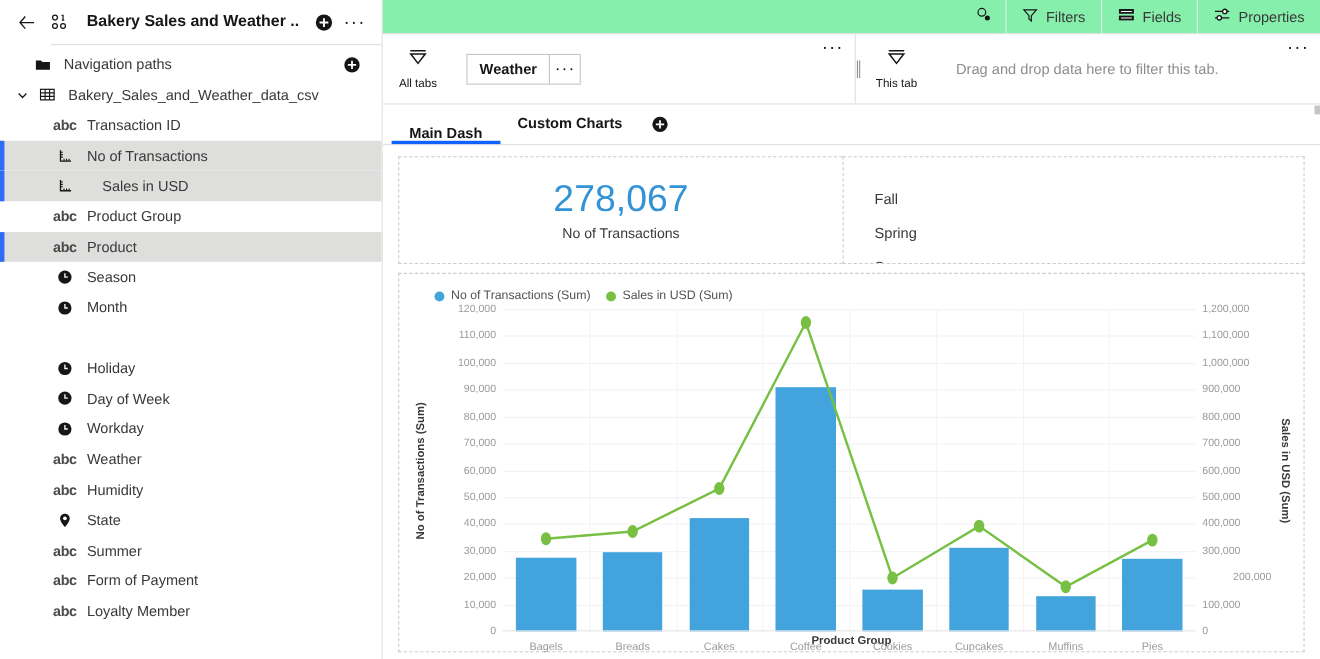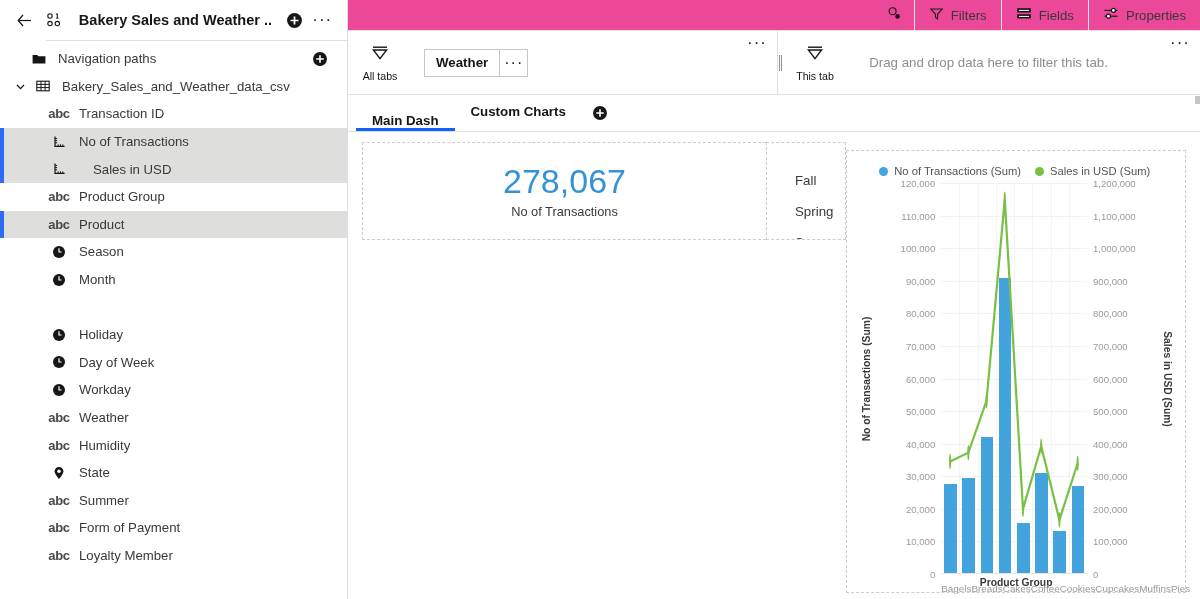--- a/index.html
+++ b/index.html
@@ -56,7 +56,7 @@
 
   .topbar {
     height: 31px; flex: 0 0 31px; display: flex; align-items: center;
-    justify-content: flex-end; border-bottom: 1px solid #e0e0e0; background:#ec4899;
+    justify-content: flex-end; border-bottom: 1px solid #e0e0e0; background:#86efac;
   }
   .tb-item {
     display: flex; align-items: center; gap: 7px; height: 31px;

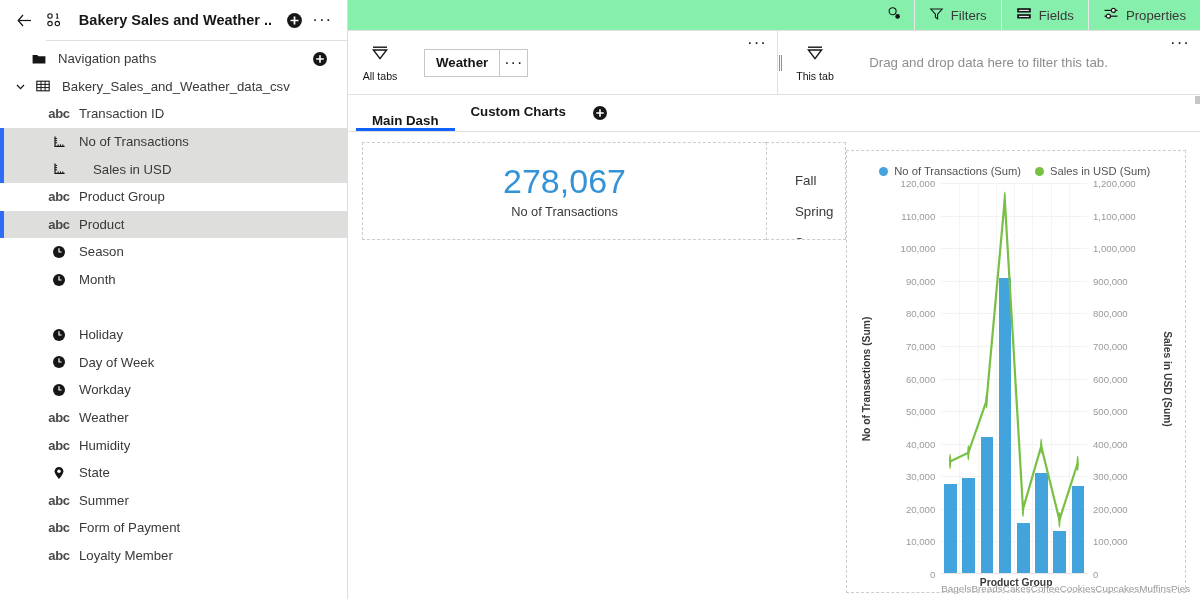--- a/index.html
+++ b/index.html
@@ -98,7 +98,7 @@
   .dtab-add { display:flex; align-items:center; padding: 0 10px; cursor:pointer; }
 
   
-  .canvas { flex:1; padding: 10px 14px 6px 14px; display:flex; flex-direction:row; gap:0px; overflow:hidden;}
+  .canvas { flex:1; padding: 10px 14px 6px 14px; display:flex; flex-direction:column; gap:0px; overflow:hidden;}
   .widget-row { display:flex; }
   .widget {
     border: 1px dashed #cccccc; background:#fff; position:relative;

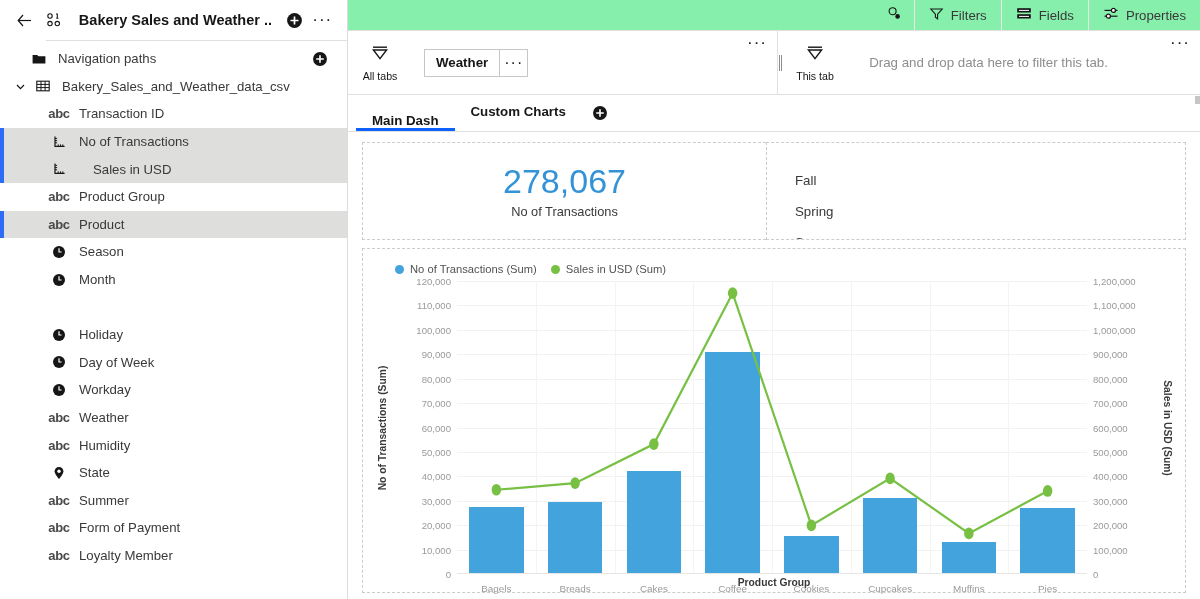--- a/index.html
+++ b/index.html
@@ -544,7 +544,7 @@
           <div class="ticks-r" id="ticks-right">
               <div class="tick" style="top: 100%;">0</div>
               <div class="tick" style="top: 91.6667%;">100,000</div>
-              <div class="tick" style="top: 83.3333%;">200,000</div>
+              <div class="tick" style="top: 83.3333%; margin-left: 28px;">200,000</div>
               <div class="tick" style="top: 75%;">300,000</div>
               <div class="tick" style="top: 66.6667%;">400,000</div>
               <div class="tick" style="top: 58.3333%;">500,000</div>

